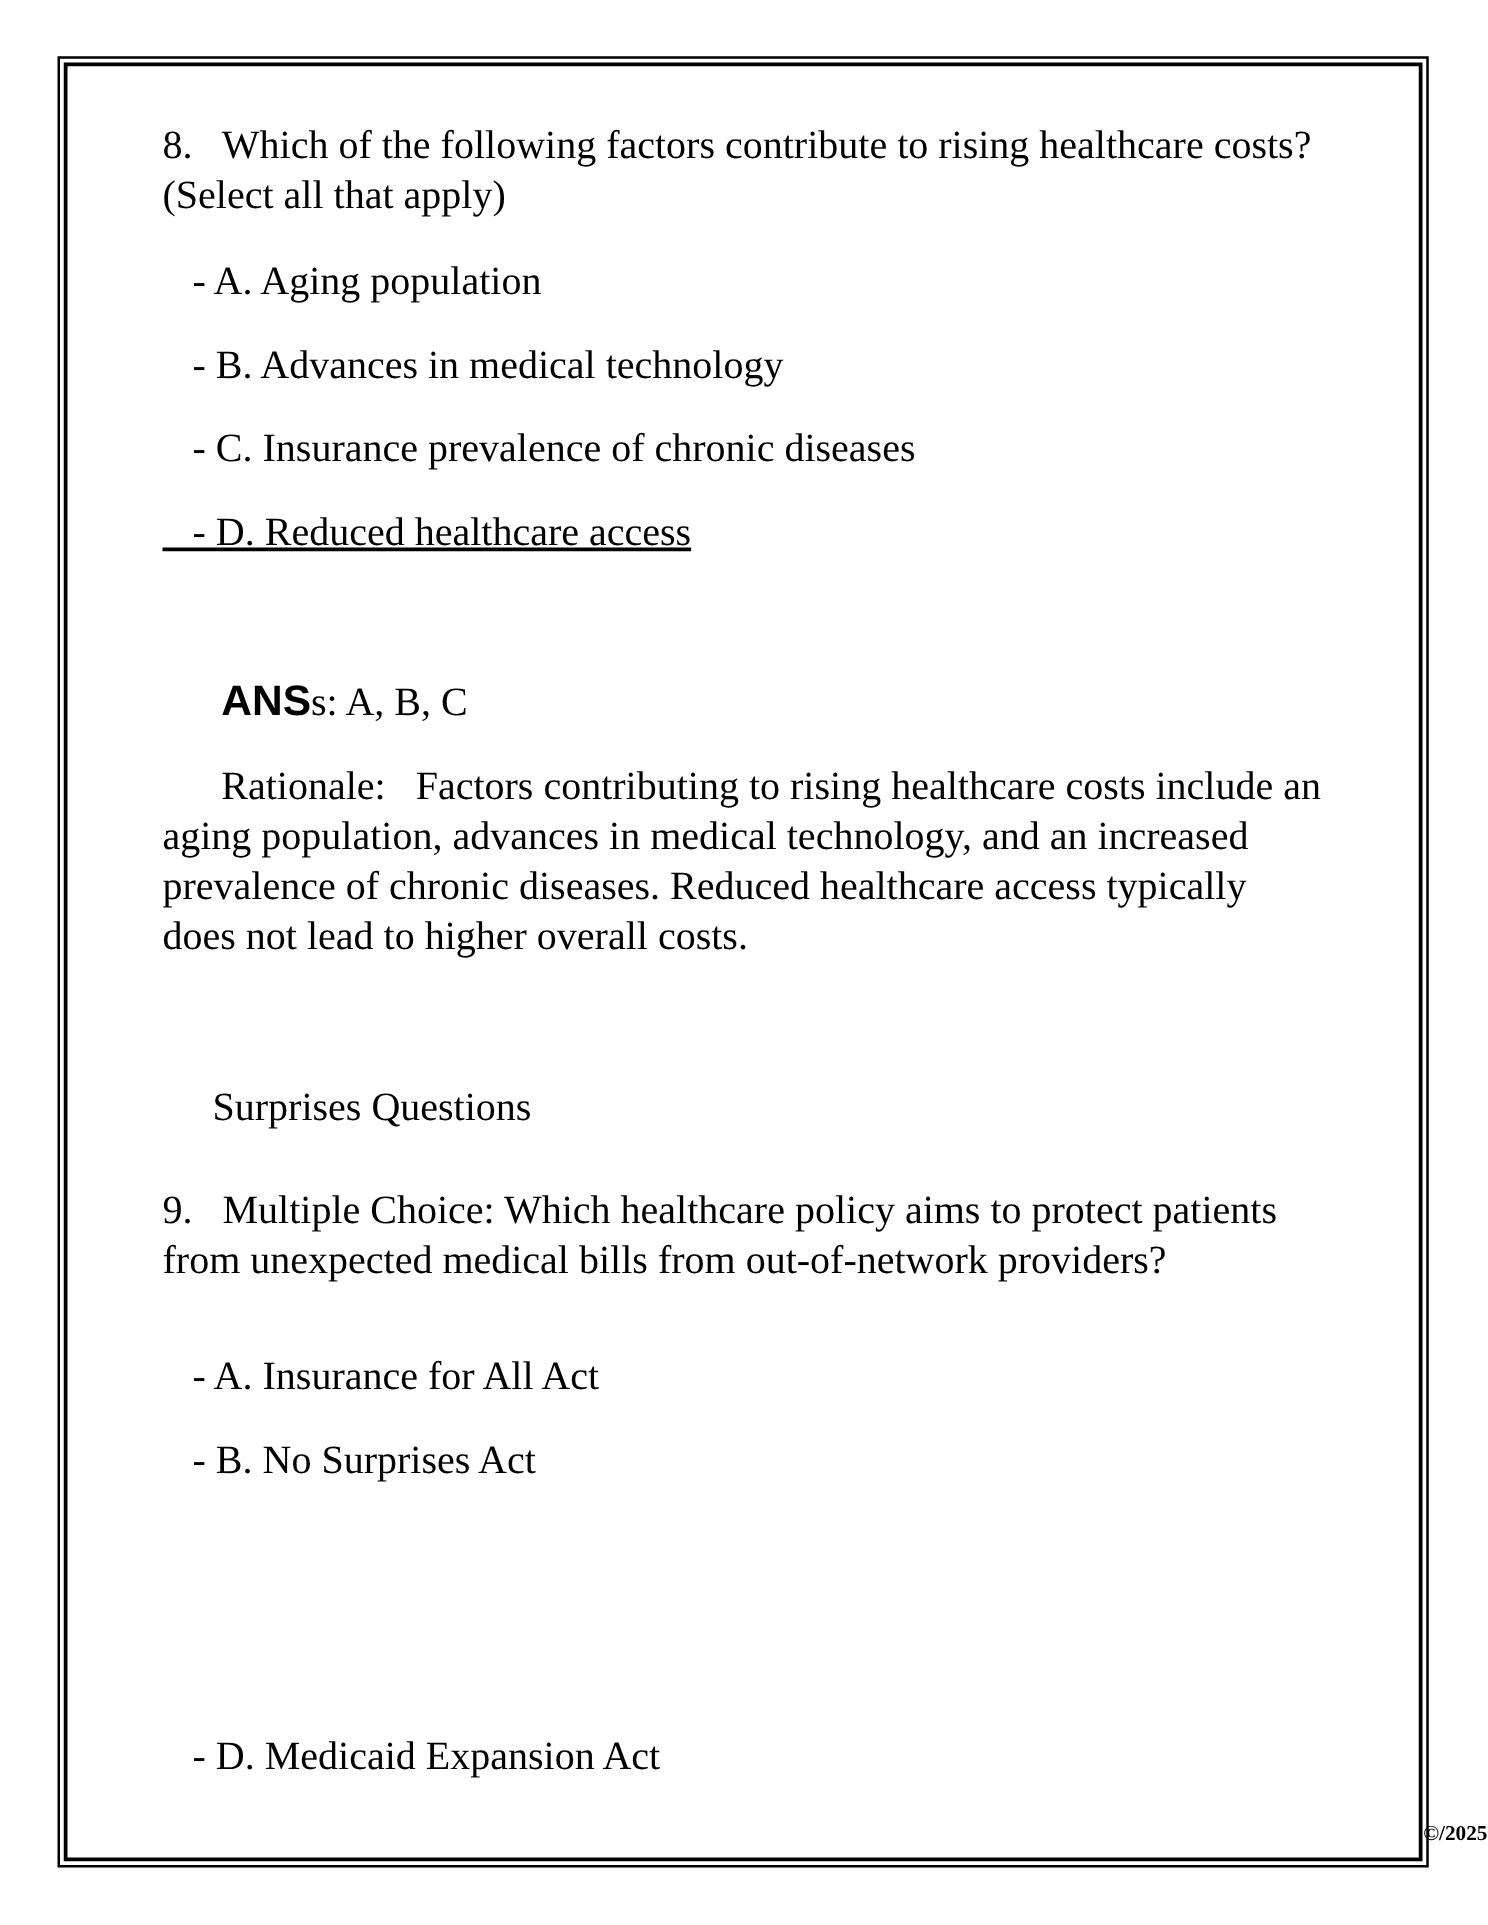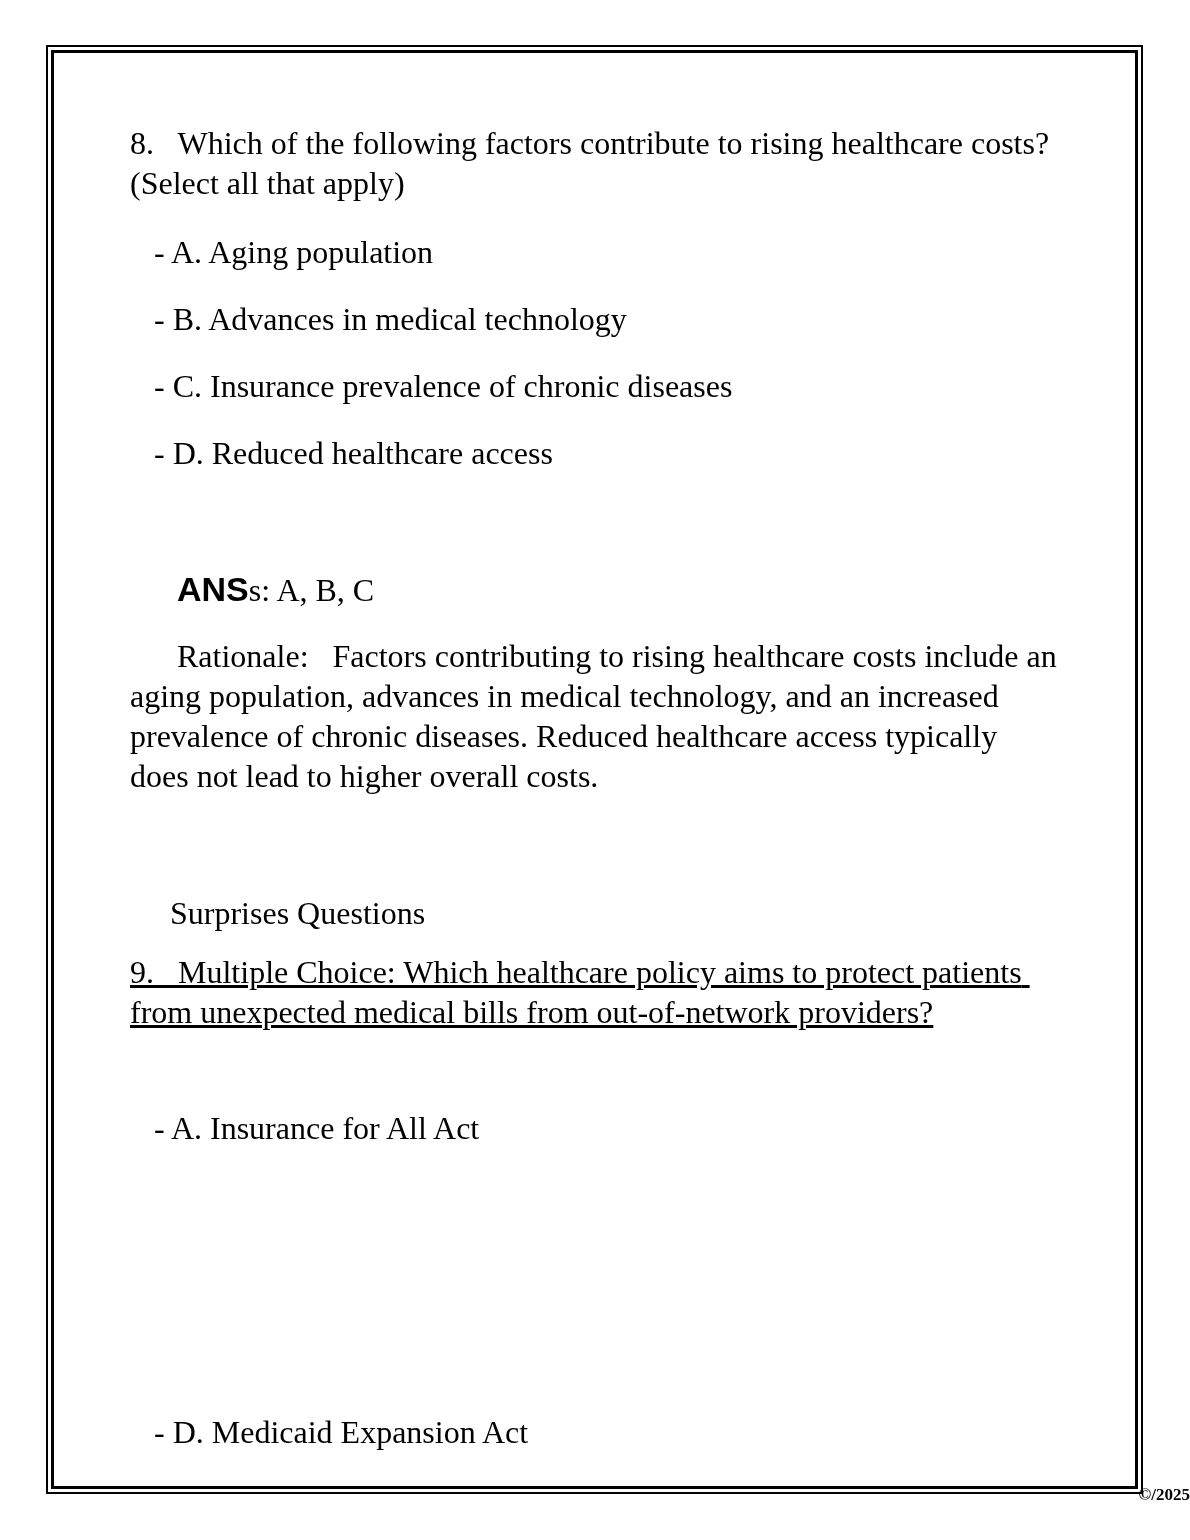--- a/index.html
+++ b/index.html
@@ -15,7 +15,7 @@
   .page {
     position: absolute; left: 0; top: 0; width: 1190px; height: 1454px;
     font-family: "Liberation Serif", "DejaVu Serif", serif;
-    color: #000; font-size: 32px; line-height: 40px; margin-top: 28px;
+    color: #000; font-size: 32px; line-height: 40px;
   }
   .blk { position: absolute; left: 130px; width: 930px; margin: 0; white-space: pre-wrap; }
   .opt { position: absolute; left: 130px; white-space: pre; margin: 0; }

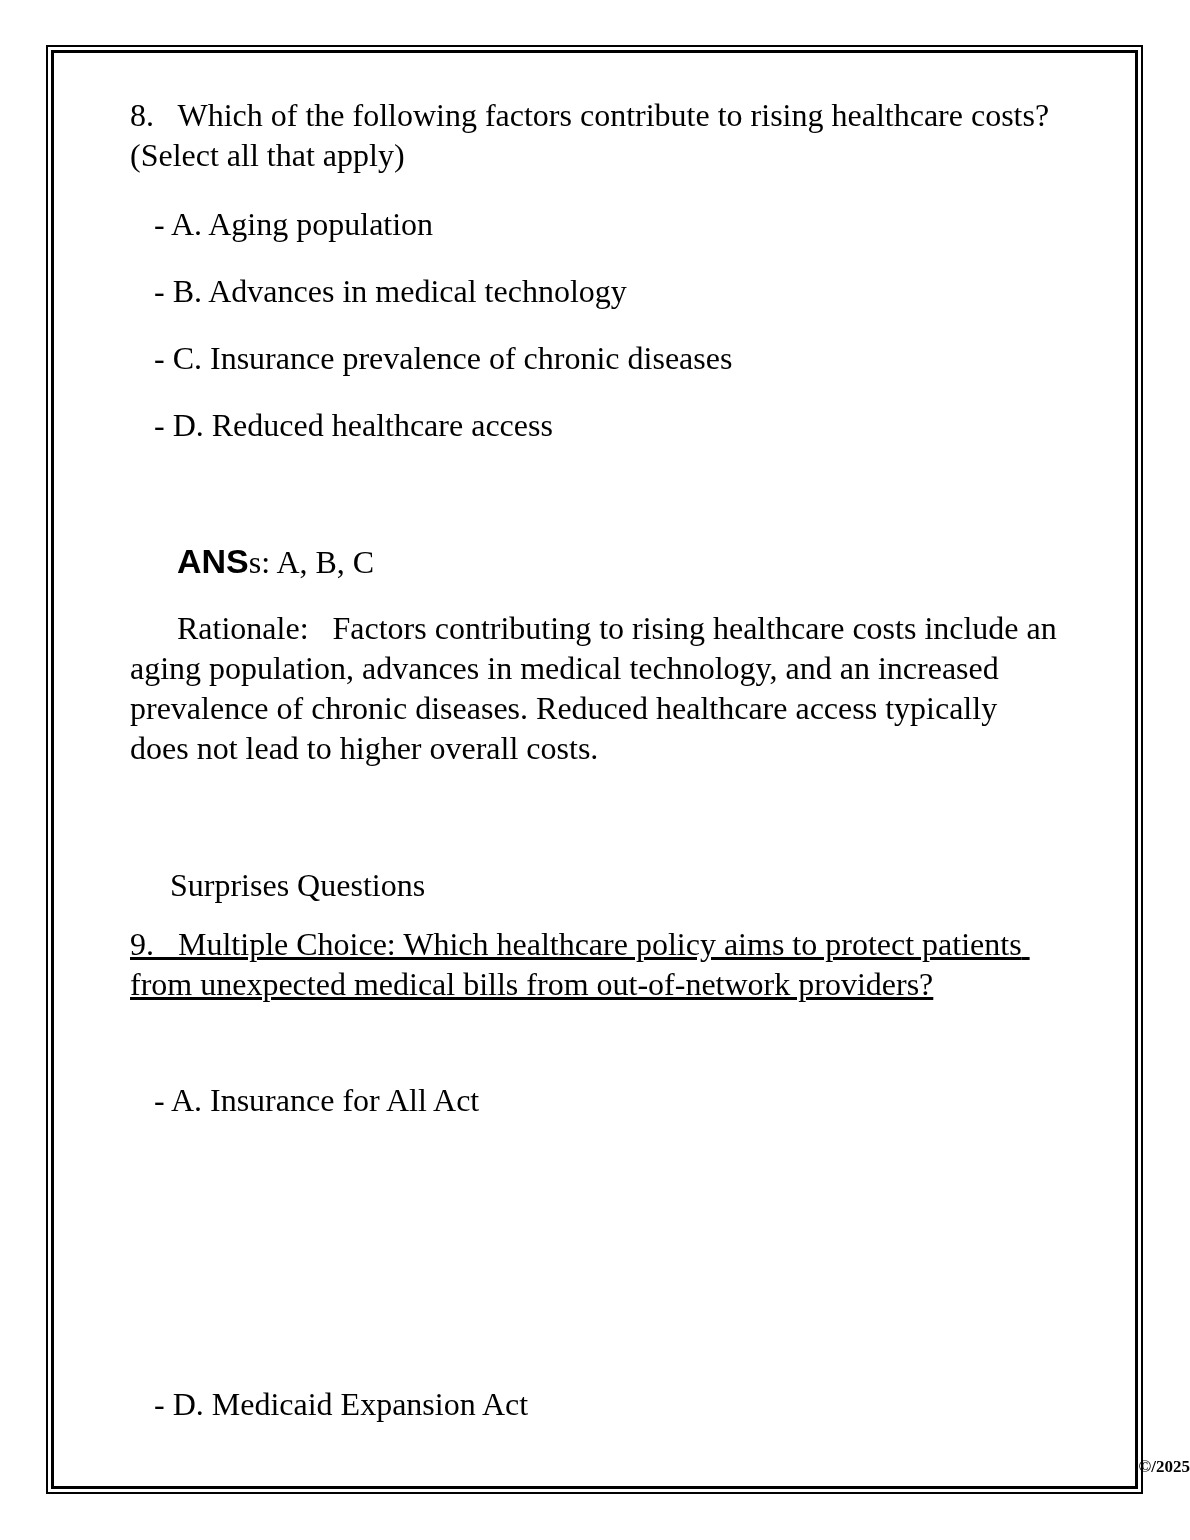--- a/index.html
+++ b/index.html
@@ -38,7 +38,7 @@
   <p class="opt" style="top:204px;">   - A. Aging population</p>
   <p class="opt" style="top:271px;">   - B. Advances in medical technology</p>
   <p class="opt" style="top:338px;">   - C. Insurance prevalence of chronic diseases</p>
-  <p class="opt" style="top:405px;">   - D. Reduced healthcare access</p>
+  <p class="opt" style="top:405px;text-decoration:underline;">   - D. Reduced healthcare access</p>
 
   <p class="blk" style="top:541px; left:177px;"><span class="ans-label">ANS</span><span>s: A, B, C</span></p>
 

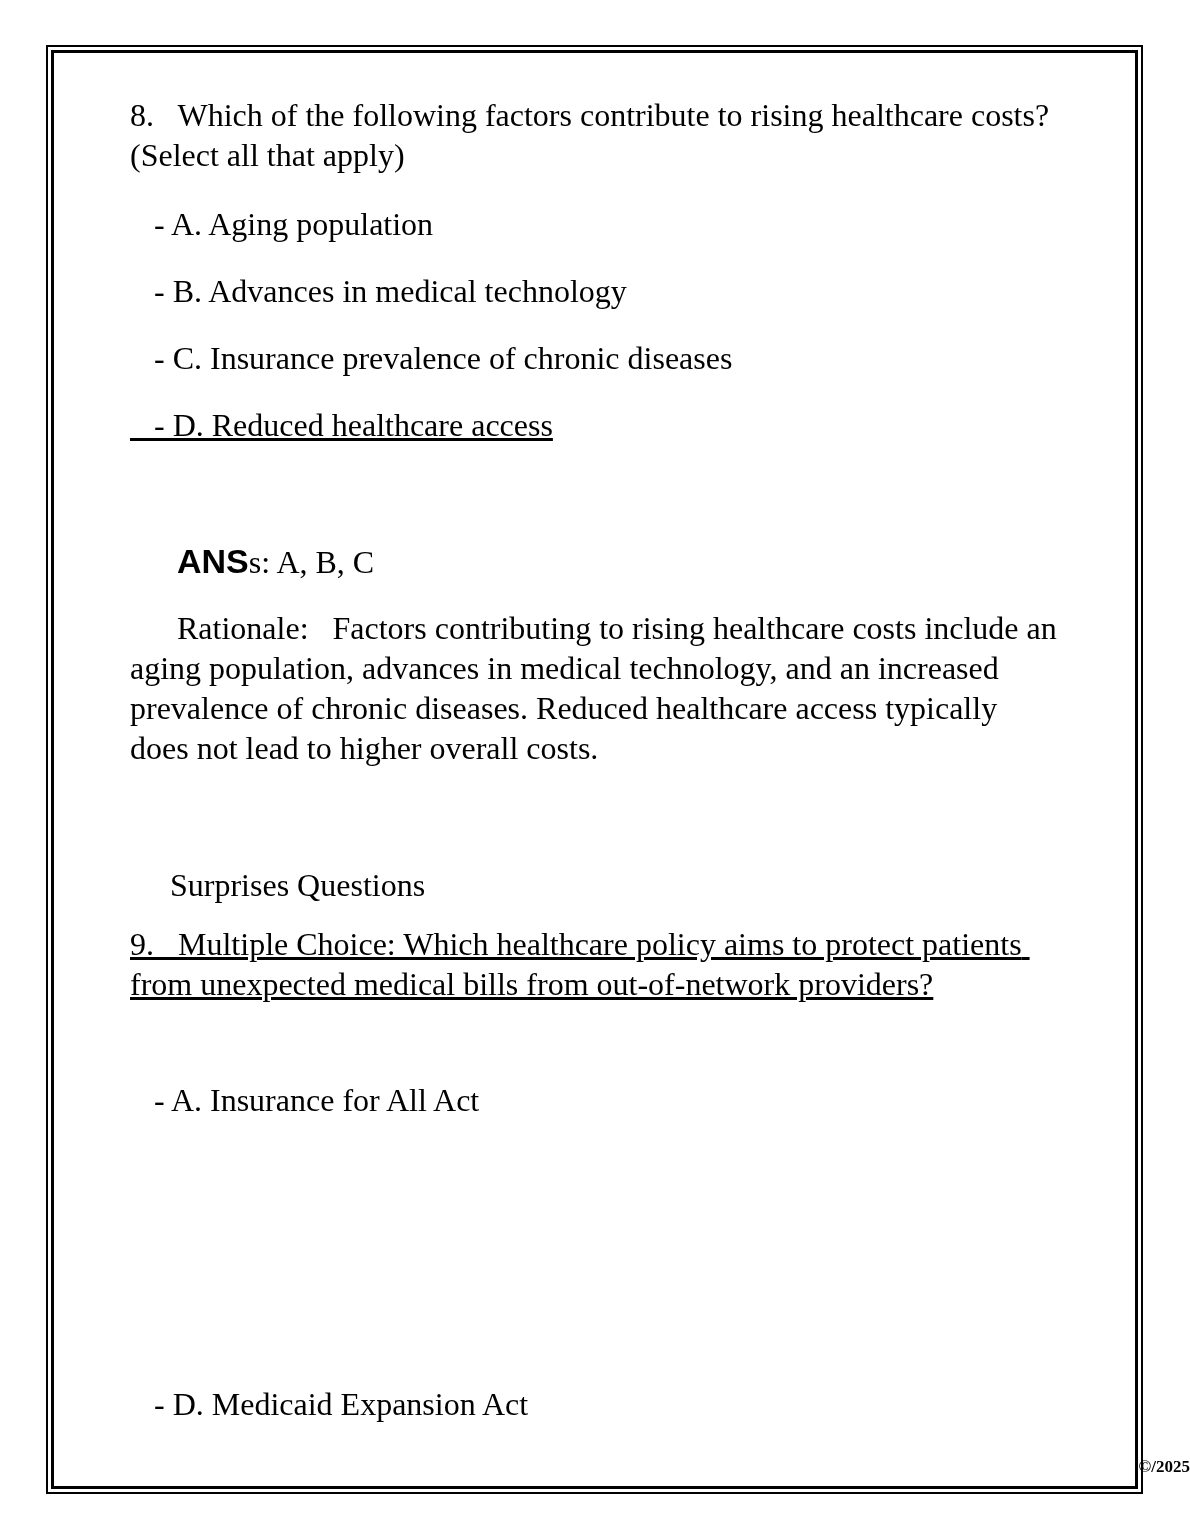--- a/index.html
+++ b/index.html
@@ -46,7 +46,7 @@
 
   <p class="opt" style="top:865px; left:170px;">Surprises Questions</p>
 
-  <p class="blk" style="top:924px; width:900px;text-decoration:underline;"><span>9.</span>   <span>Multiple Choice: Which healthcare policy aims to protect patients from unexpected medical bills from out-of-network providers?</span></p>
+  <p class="blk" style="top:947px; width:900px;"><span>9.</span>   <span>Multiple Choice: Which healthcare policy aims to protect patients from unexpected medical bills from out-of-network providers?</span></p>
 
   <p class="opt" style="top:1080px;">   - A. Insurance for All Act</p>
   <p class="opt" style="top:1384px;">   - D. Medicaid Expansion Act</p>

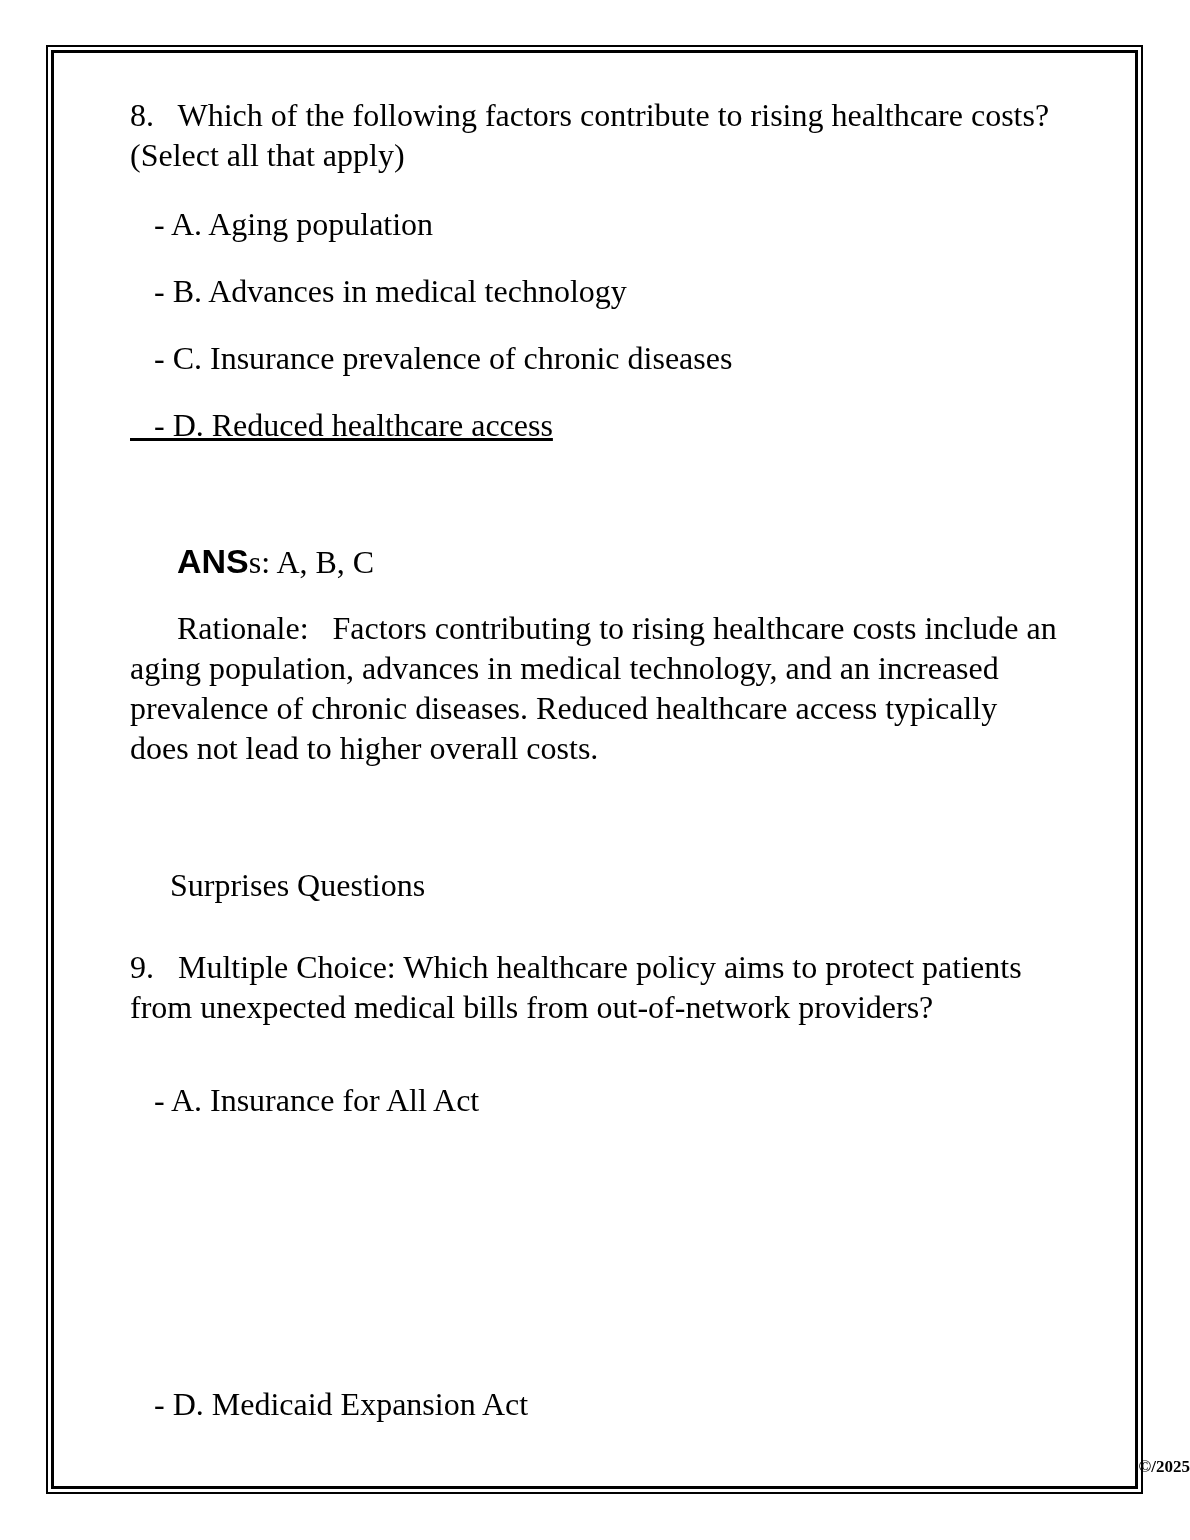--- a/index.html
+++ b/index.html
@@ -49,6 +49,7 @@
   <p class="blk" style="top:947px; width:900px;"><span>9.</span>   <span>Multiple Choice: Which healthcare policy aims to protect patients from unexpected medical bills from out-of-network providers?</span></p>
 
   <p class="opt" style="top:1080px;">   - A. Insurance for All Act</p>
+  <p class="opt" style="top:1147px;">   - B. No Surprises Act</p>
   <p class="opt" style="top:1384px;">   - D. Medicaid Expansion Act</p>
 
   <div class="footer">©/2025</div>

